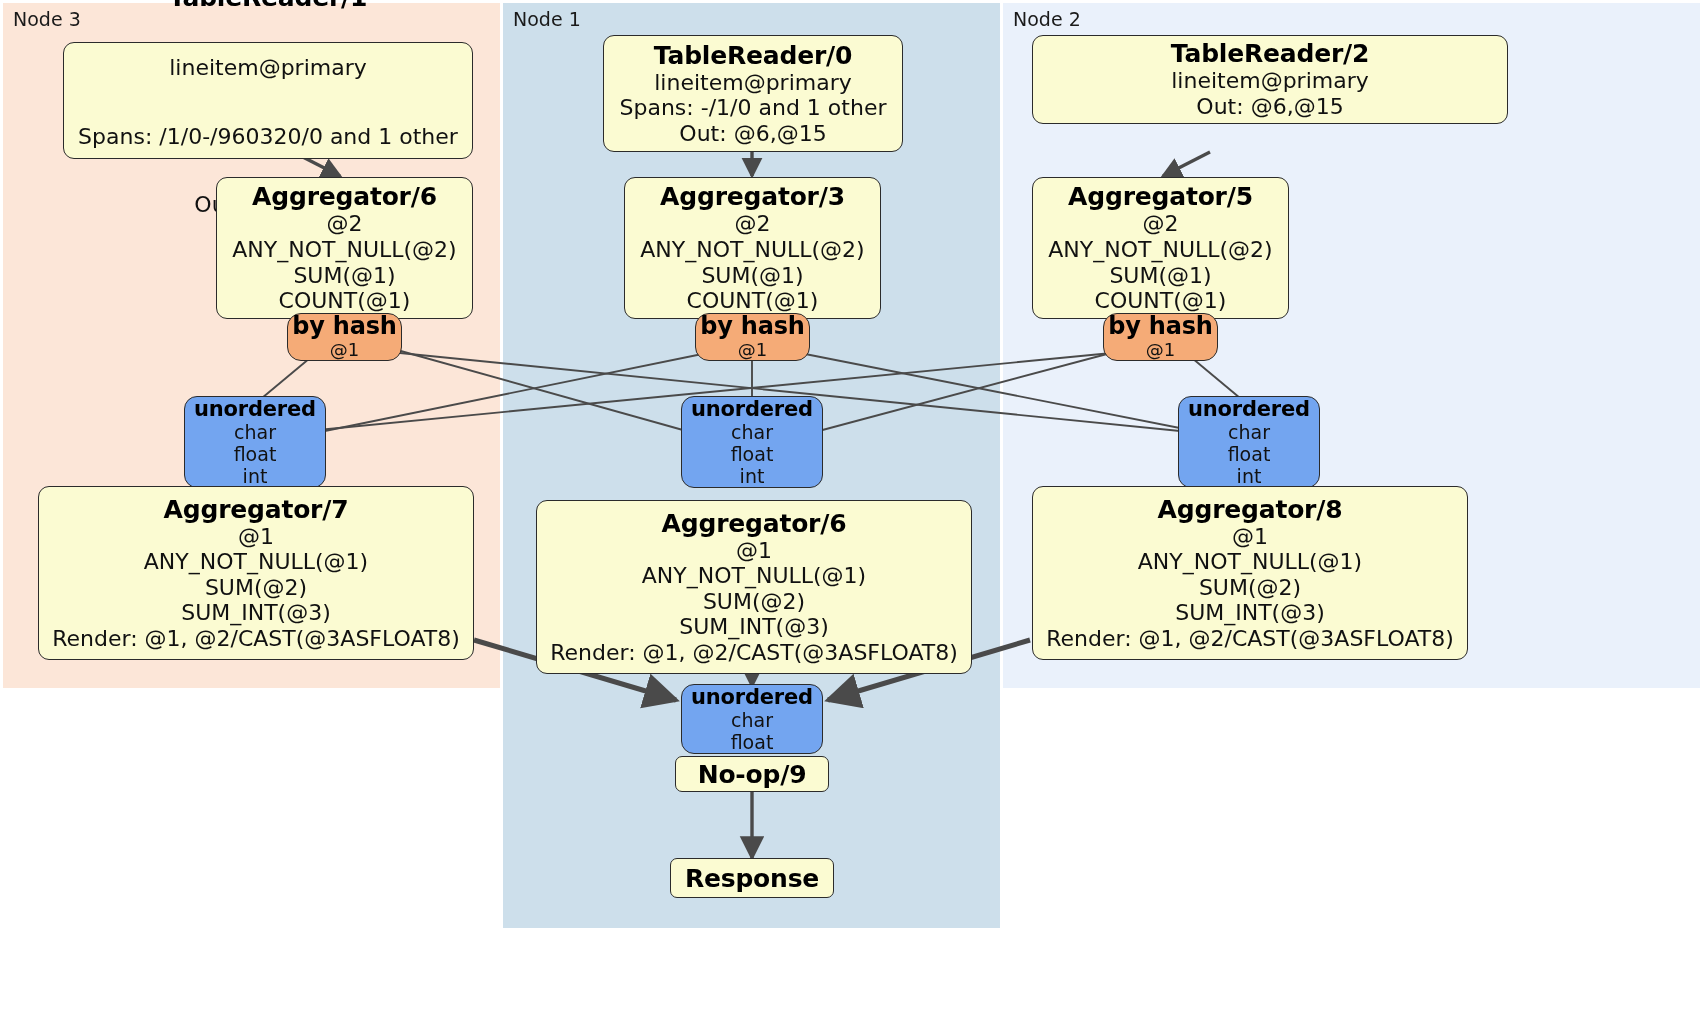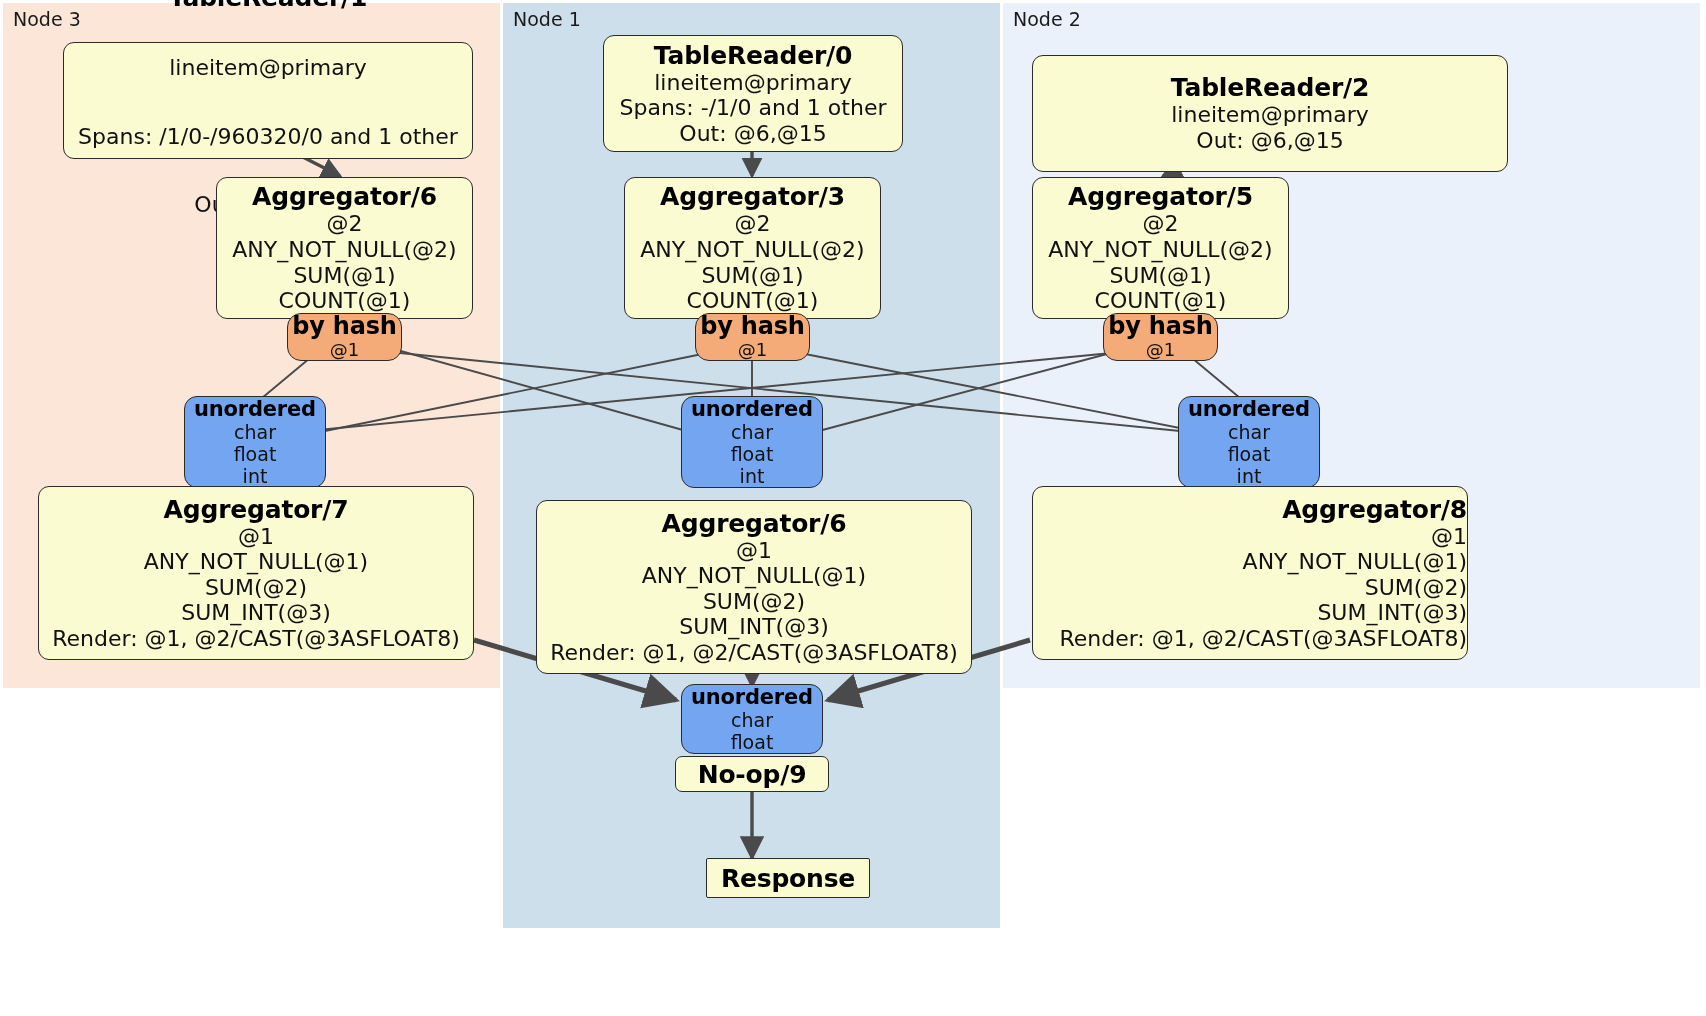--- a/index.html
+++ b/index.html
@@ -165,7 +165,7 @@
     <div class="line">Out: @6,@15</div>
   </div>
 
-  <div class="node proc" style="left:1032px; top:35px; width:476px; height:117px;margin-top:20px;">
+  <div class="node proc" style="left:1032px; top:35px; width:476px; height:89px;">
     <div class="title">TableReader/2</div>
     <div class="line">lineitem@primary</div>
     <div class="line">Out: @6,@15</div>

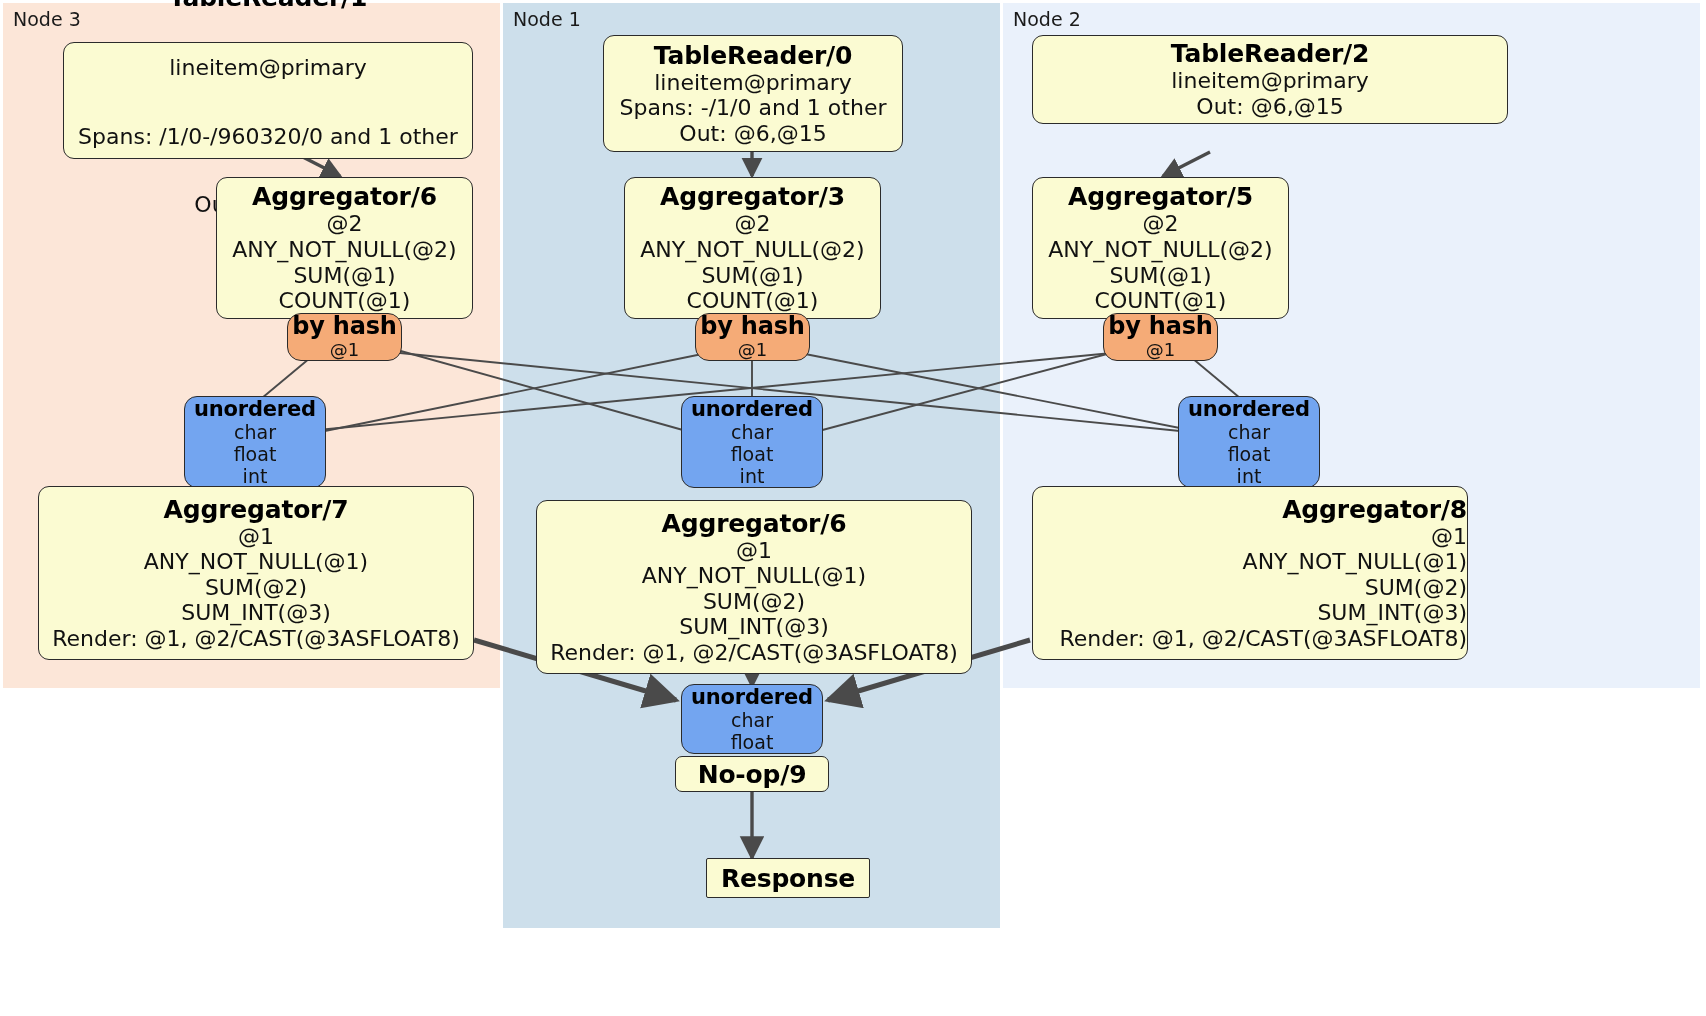--- a/index.html
+++ b/index.html
@@ -247,7 +247,7 @@
     <div class="line">Render: @1, @2/CAST(@3ASFLOAT8)</div>
   </div>
 
-  <div class="node proc" style="left:1032px; top:486px; width:436px; height:174px;align-items:flex-end;">
+  <div class="node proc" style="left:1032px; top:486px; width:436px; height:174px;">
     <div class="title">Aggregator/8</div>
     <div class="line">@1</div>
     <div class="line">ANY_NOT_NULL(@1)</div>

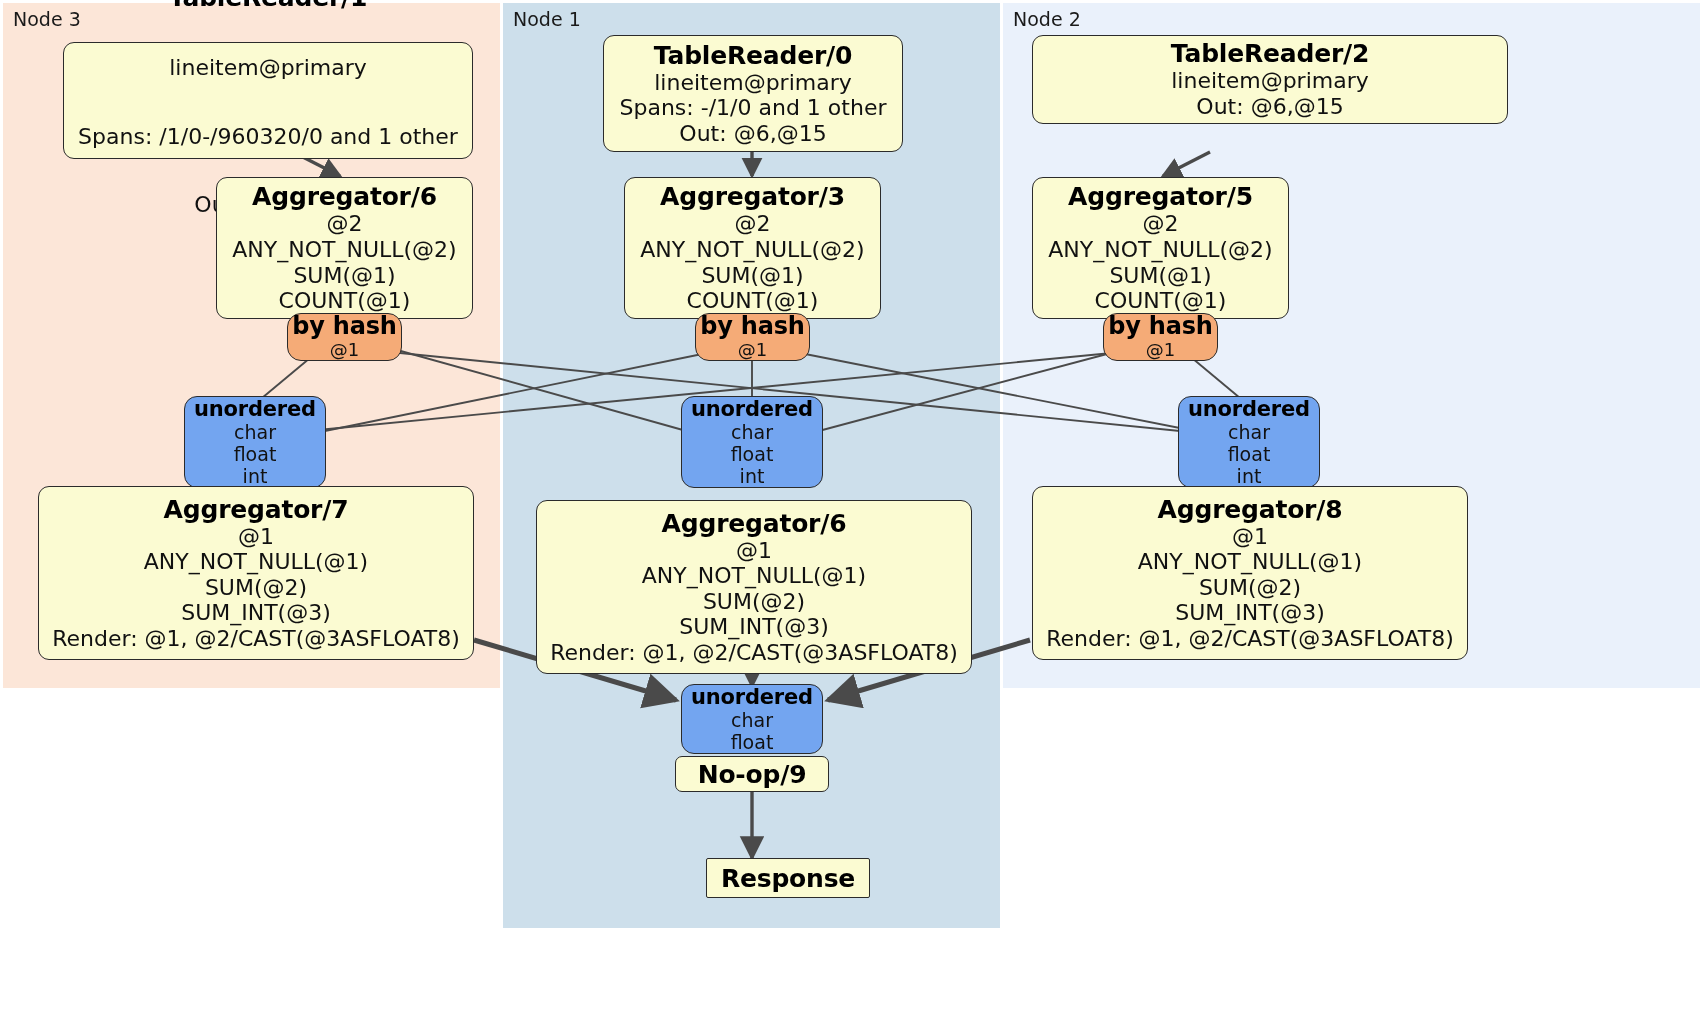--- a/index.html
+++ b/index.html
@@ -266,7 +266,7 @@
     <div class="title">No-op/9</div>
   </div>
 
-  <div class="node proc small-proc" style="left:706px; top:858px; width:164px; height:40px; border-radius:2px;">
+  <div class="node proc small-proc" style="left:670px; top:858px; width:164px; height:40px; border-radius:7px;">
     <div class="title">Response</div>
   </div>
 

